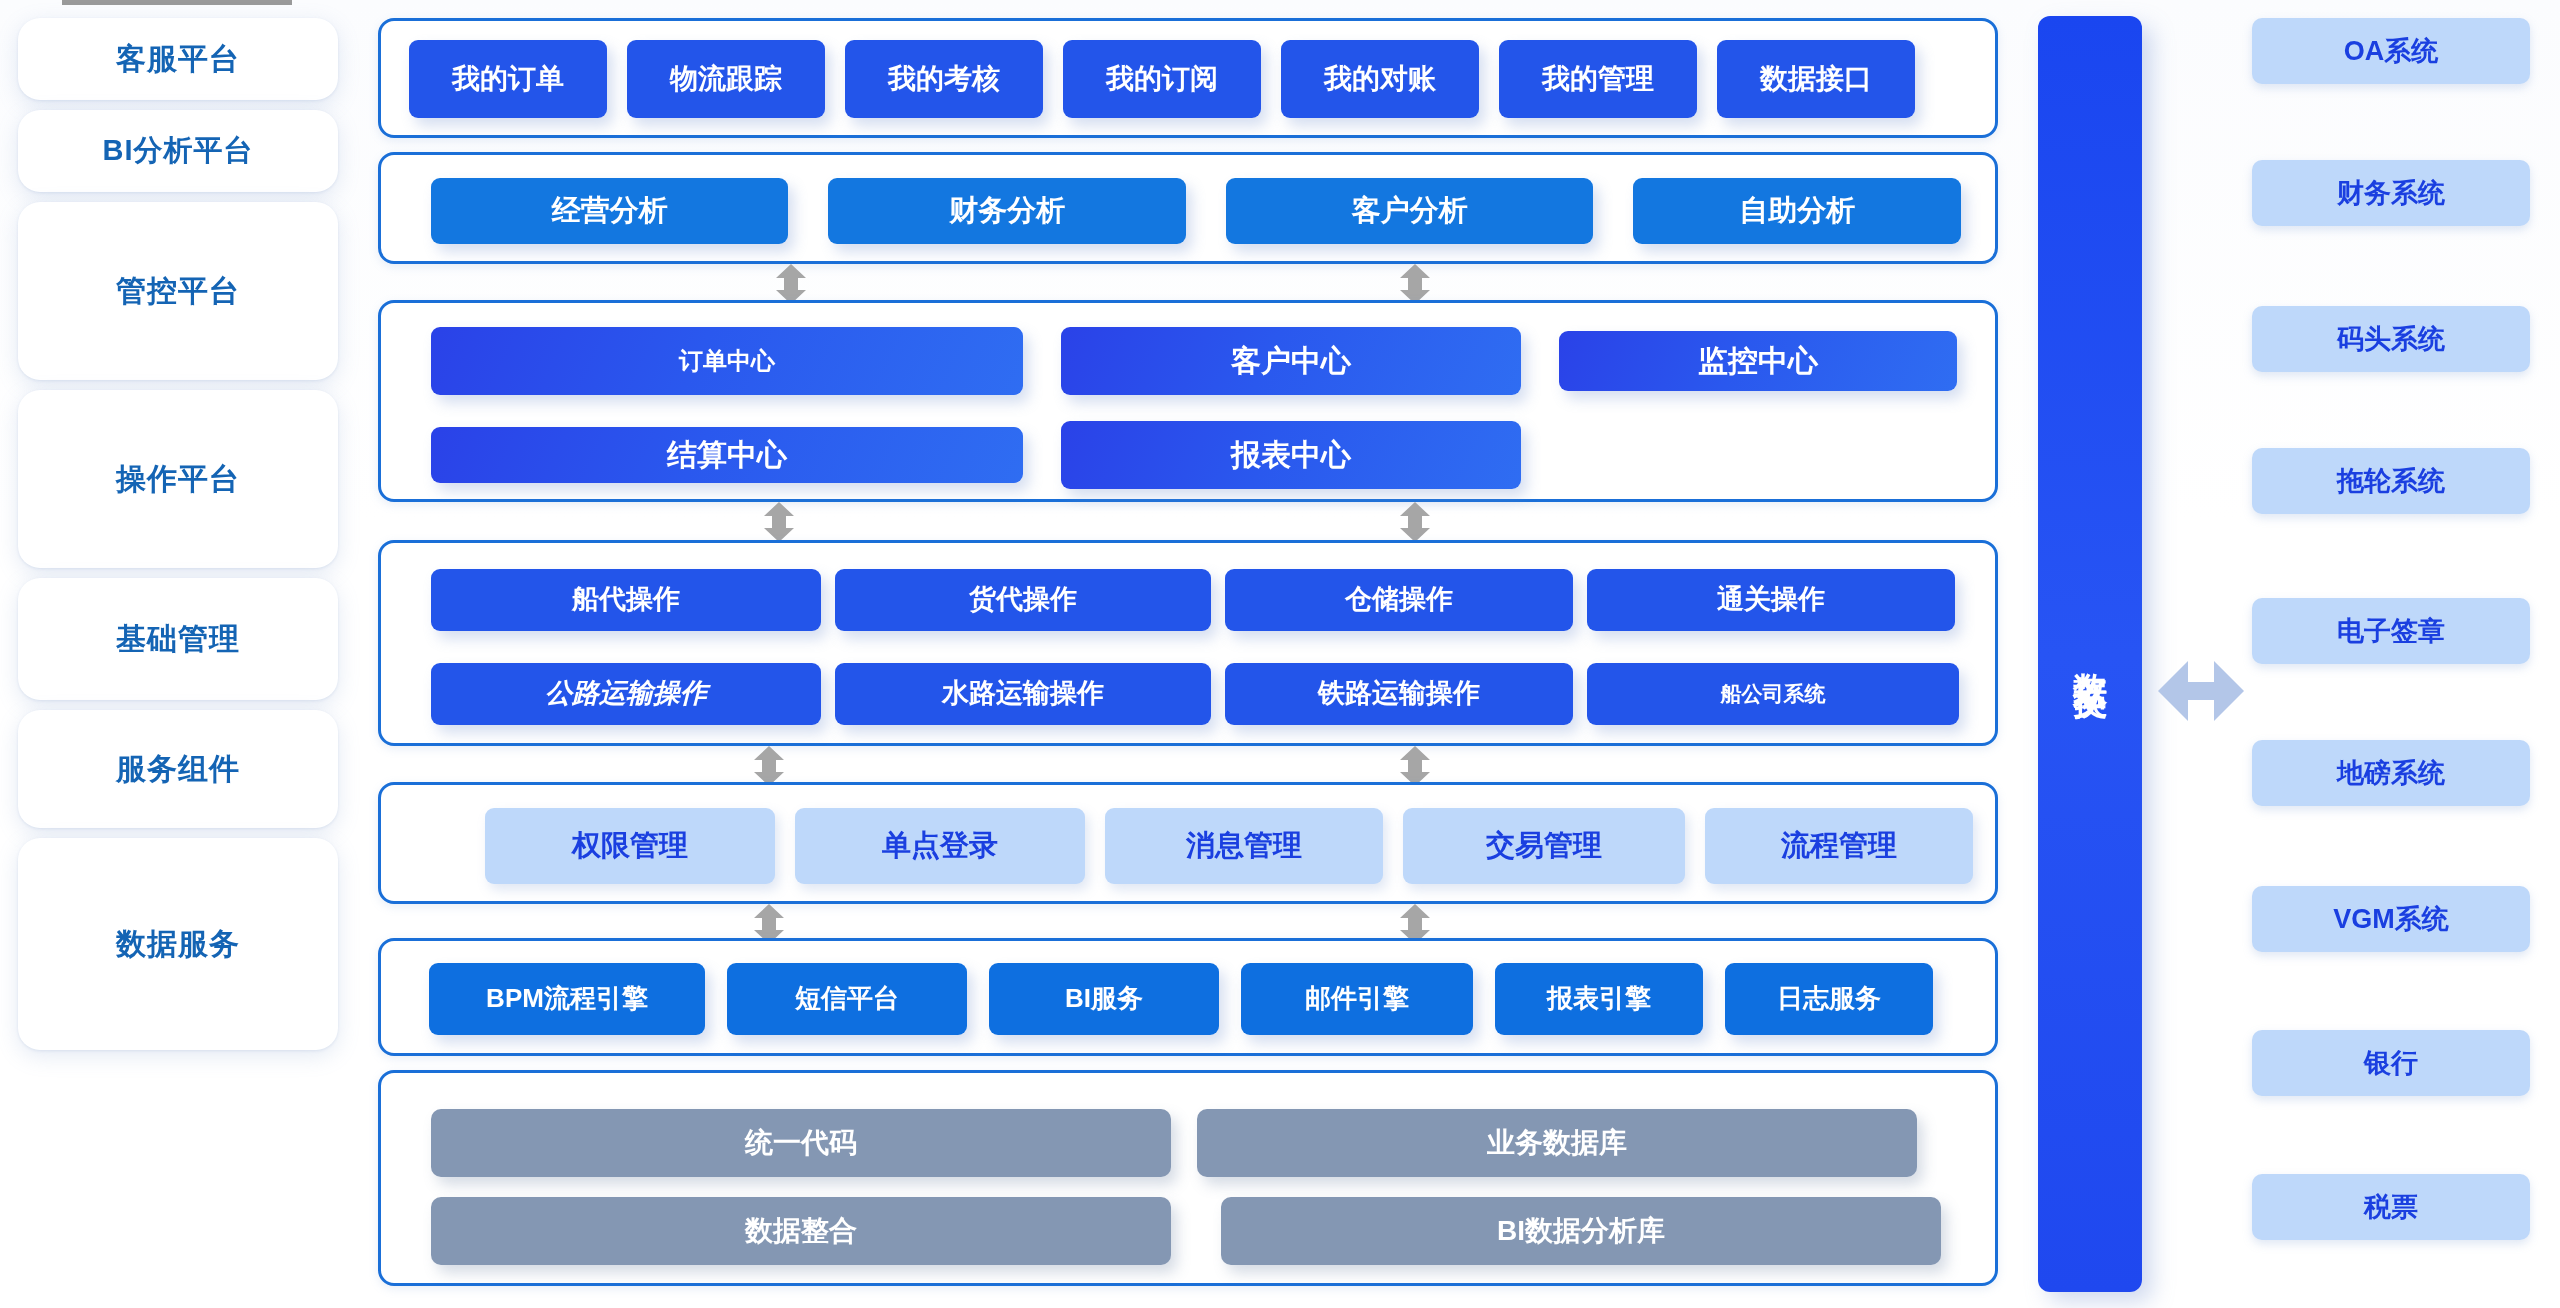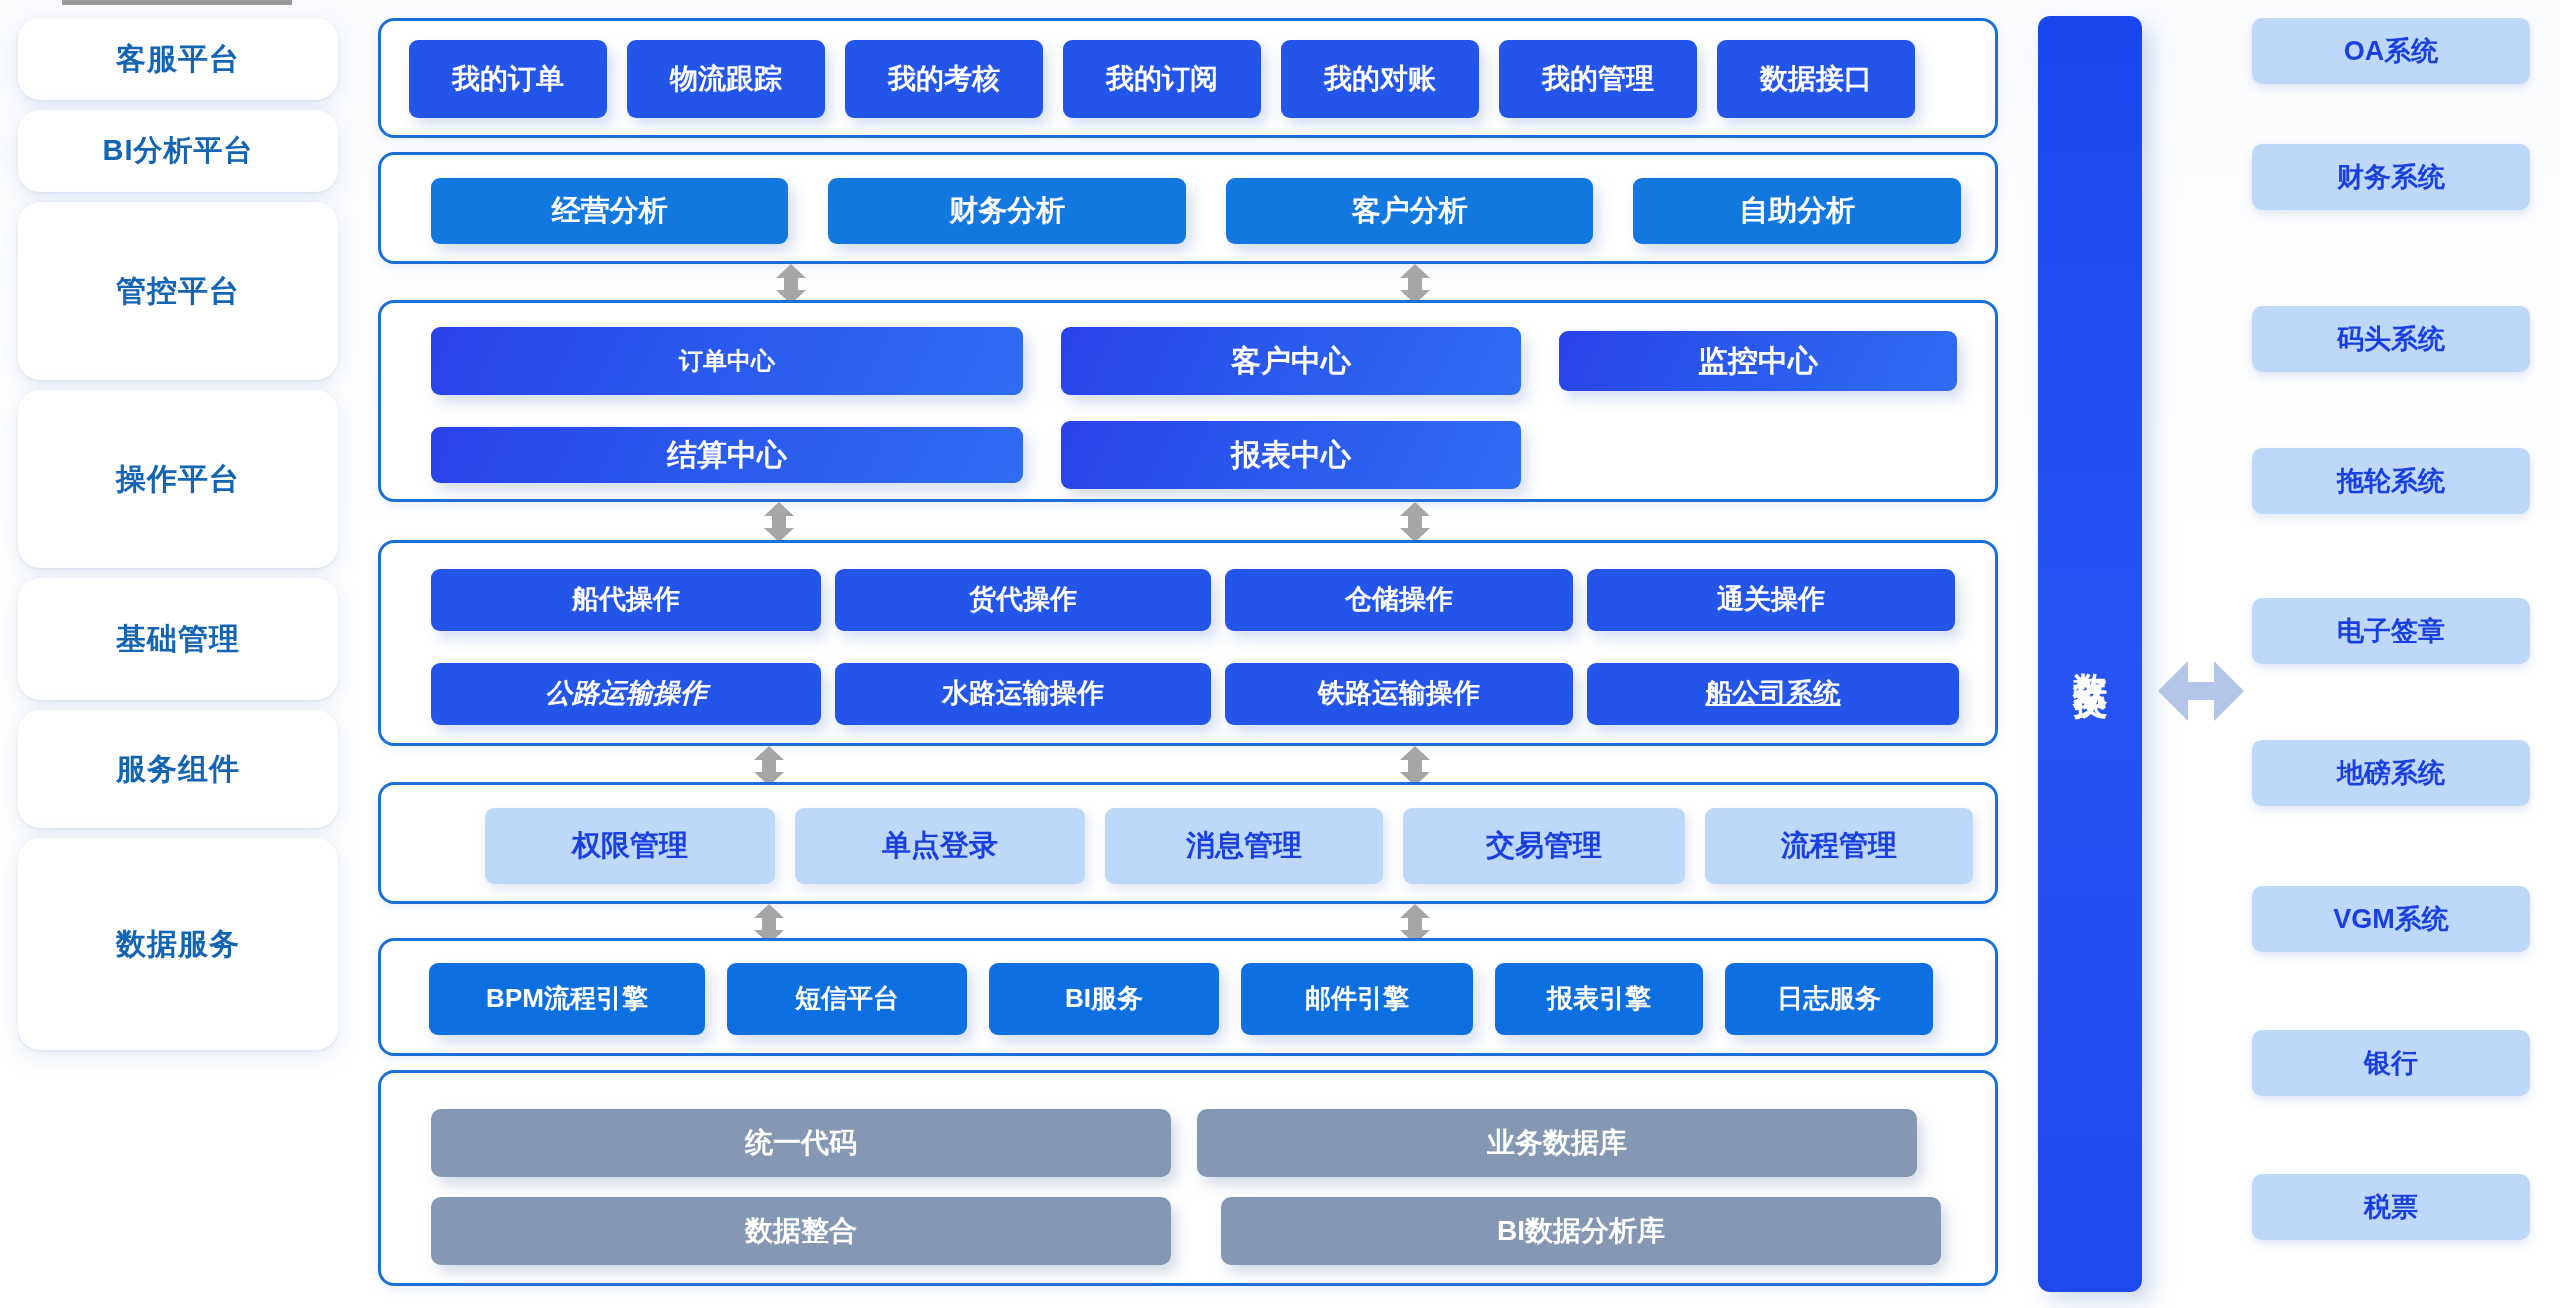--- a/index.html
+++ b/index.html
@@ -347,7 +347,7 @@
   <div class="ext" style="top:18px;">
     <span>OA系统</span>
     </div>
-  <div class="ext" style="top:144px;">
+  <div class="ext" style="top:160px;">
     <span>财务系统</span>
     </div>
   <div class="ext" style="top:306px;">

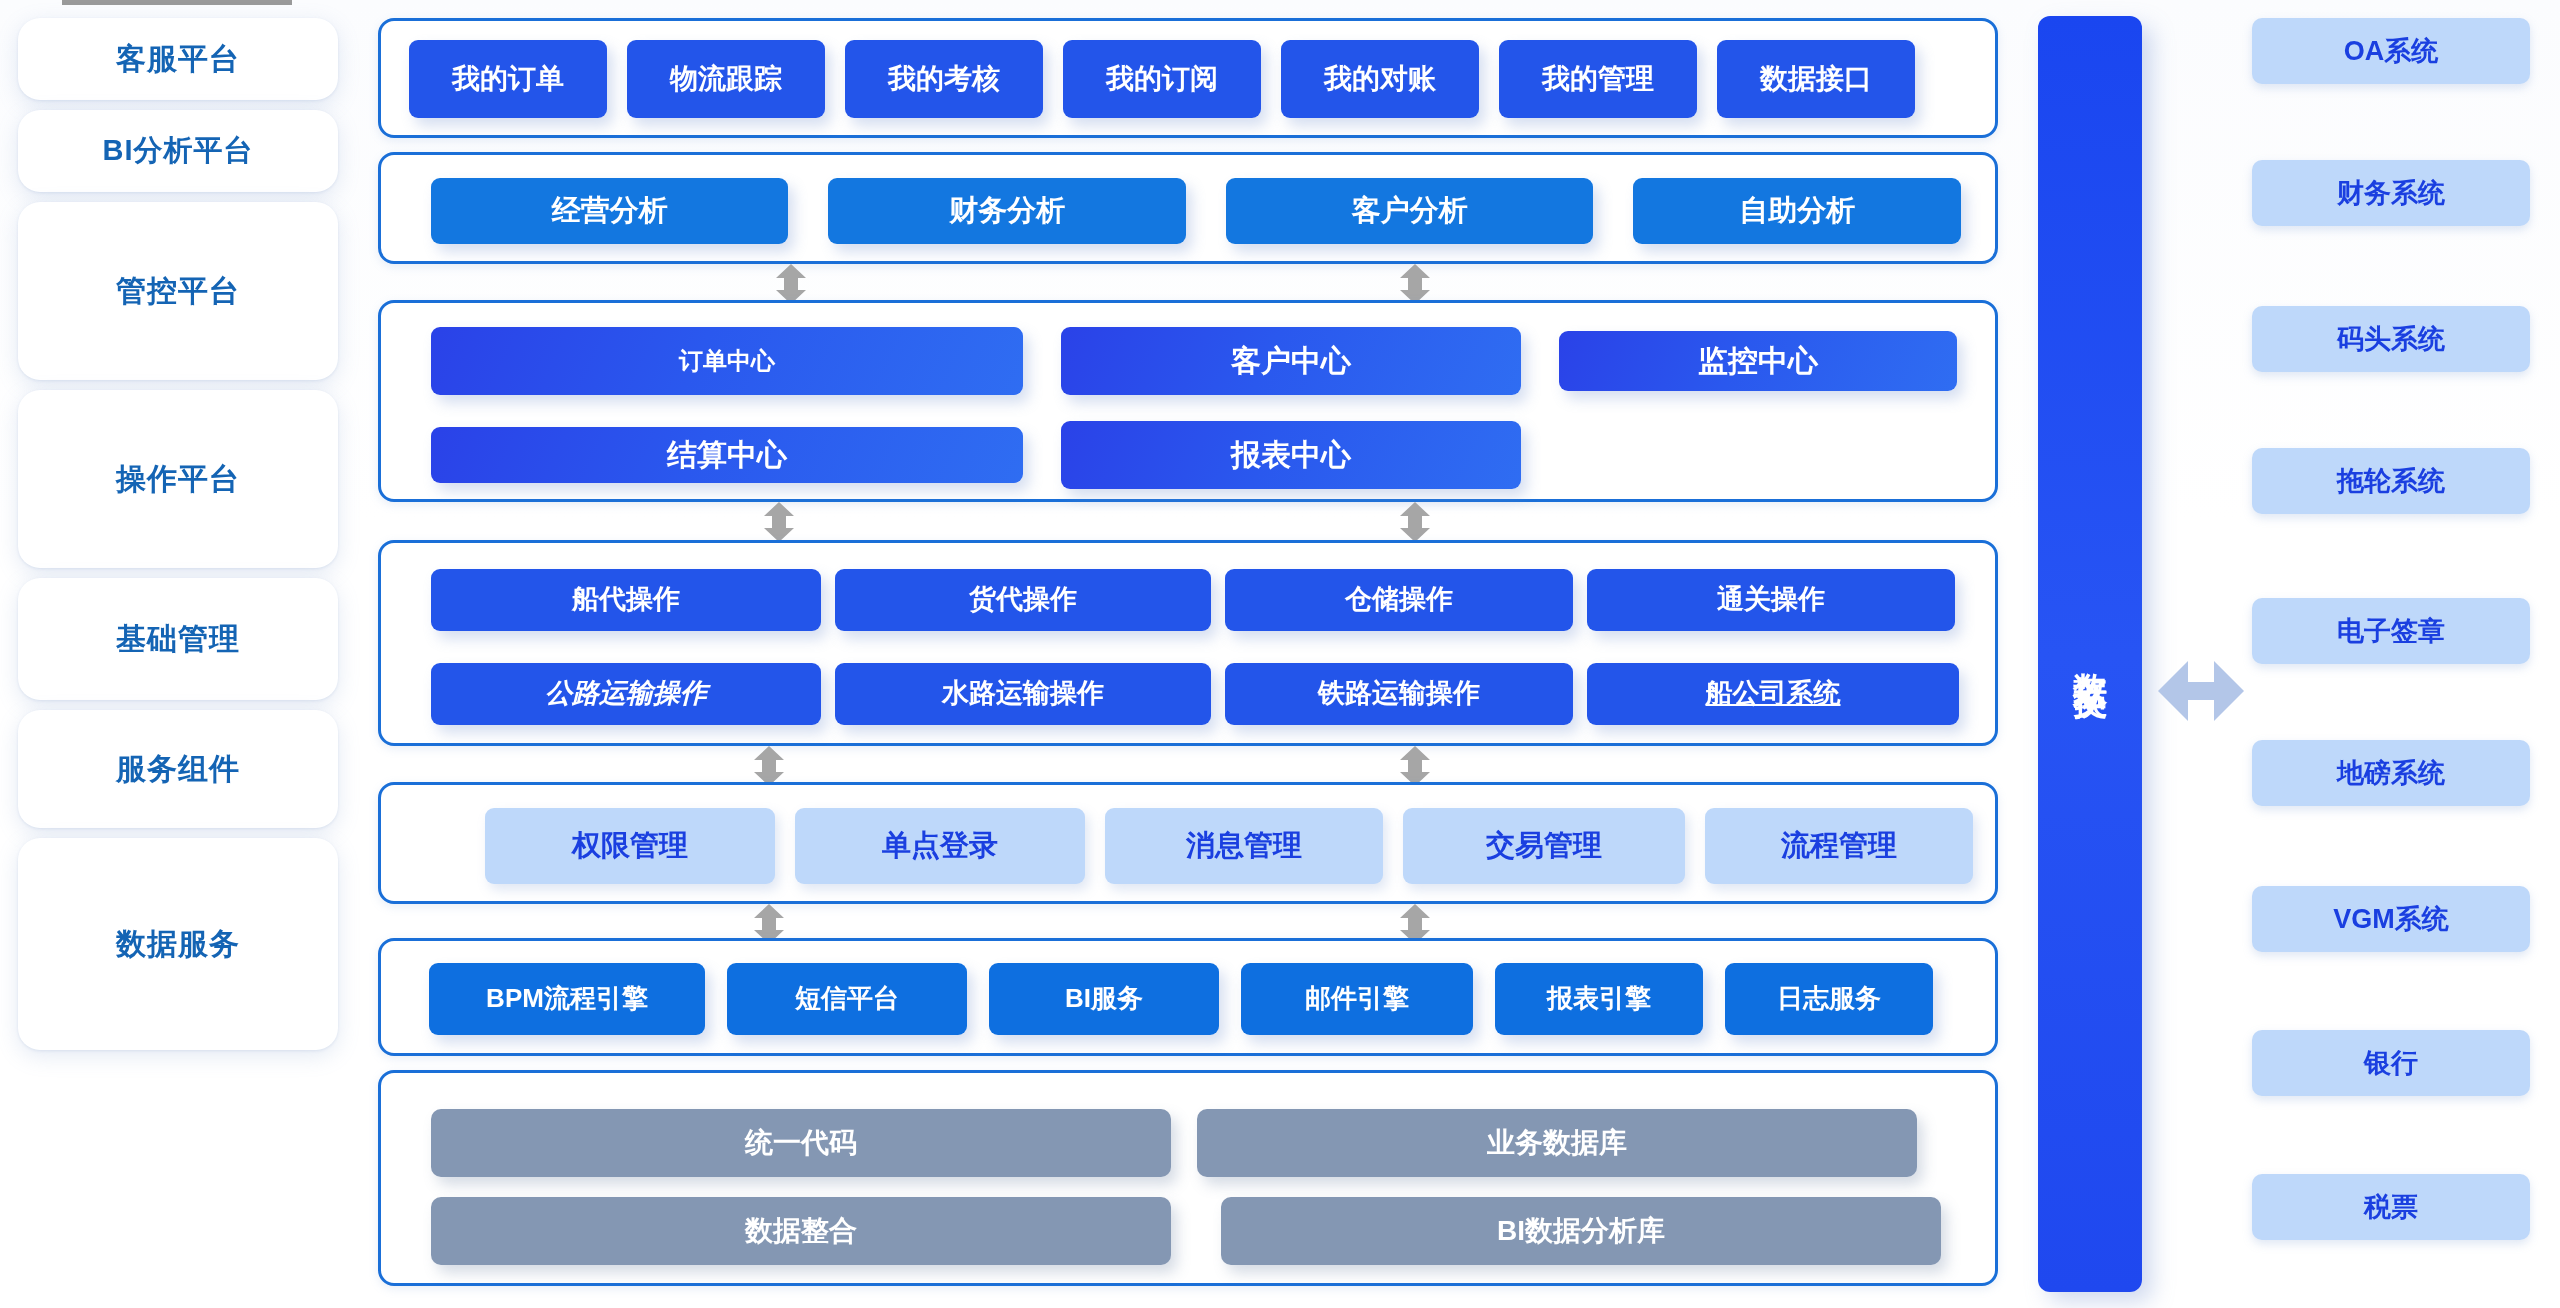--- a/index.html
+++ b/index.html
@@ -244,7 +244,7 @@
       <div class="btn b-royal" style="width:348px;height:62px;font-size:27px;">
         <span>铁路运输操作</span>
         </div>
-      <div class="btn b-royal" style="width:372px;height:62px;font-size:27px;text-decoration:underline;">
+      <div class="btn b-royal" style="width:372px;height:62px;font-size:21px;">
         <span>船公司系统</span>
         </div>
     </div>

